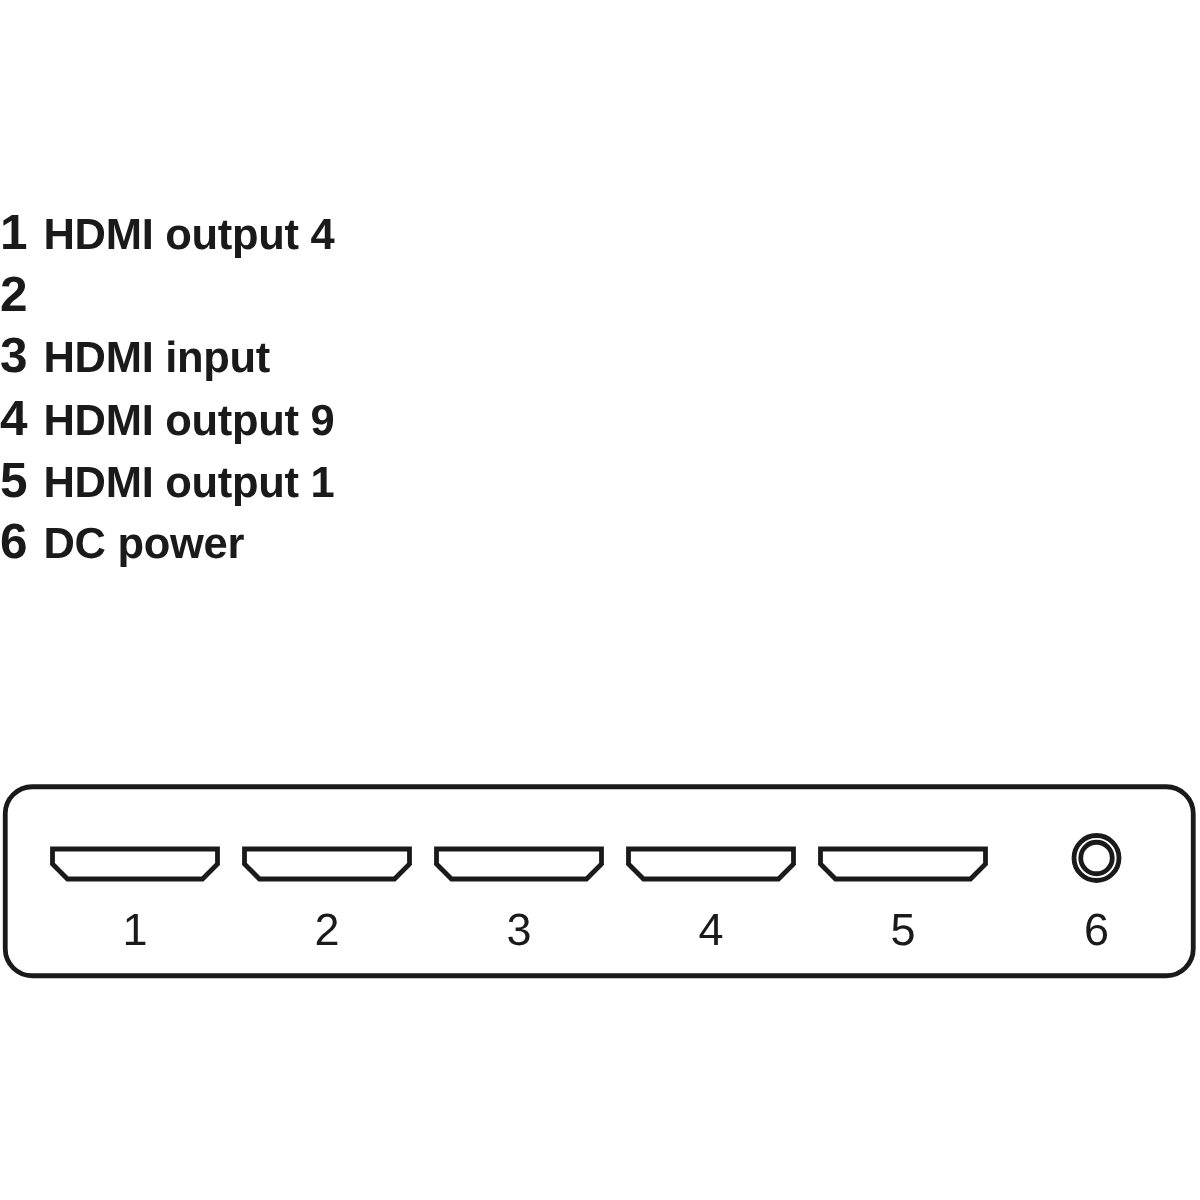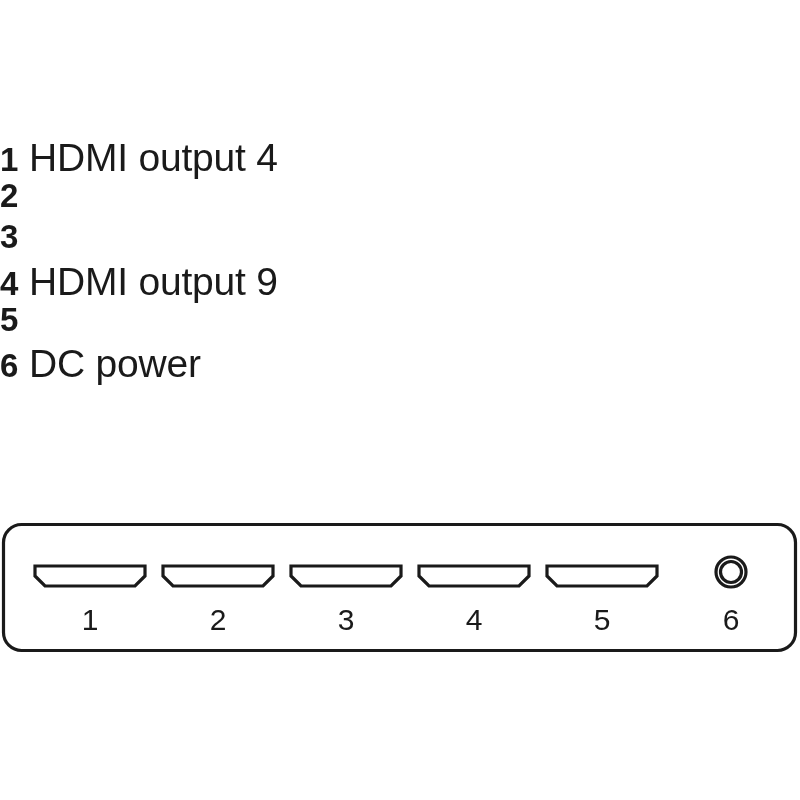--- a/index.html
+++ b/index.html
@@ -39,8 +39,8 @@
     letter-spacing: -0.5px;
   }
   .legend-label {
-    font-size: 39px;
-    font-weight: 400;
+    font-size: 29px;
+    font-weight: 700;
     line-height: 1;
     letter-spacing: -0.2px;
   }

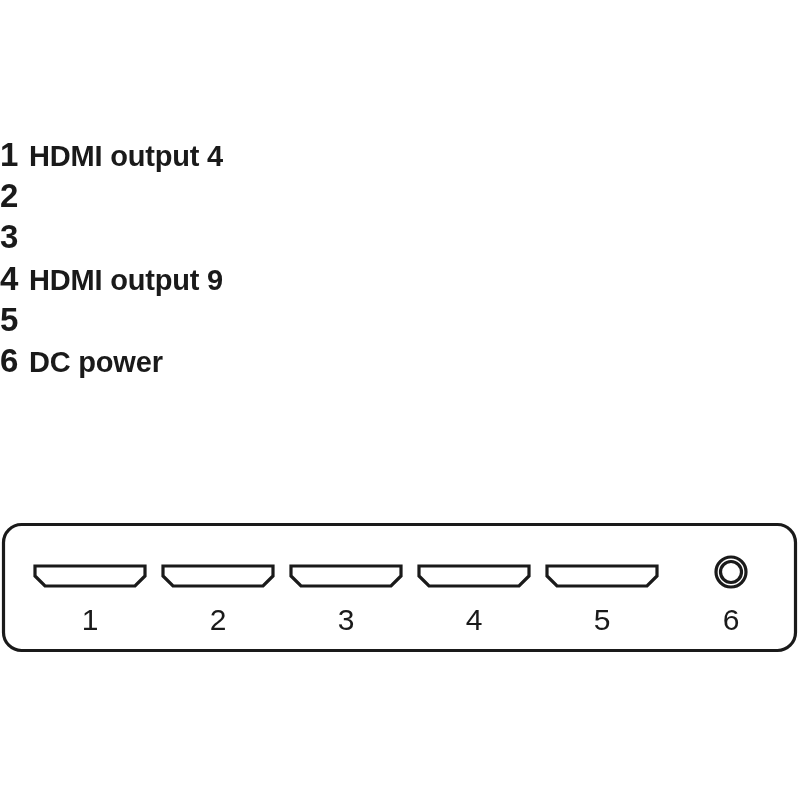--- a/index.html
+++ b/index.html
@@ -94,6 +94,7 @@
 
   <div class="legend-row">
     <span class="legend-num">3</span>
+    <span class="legend-label">HDMI input</span>
   </div>
 
   <div class="legend-row">

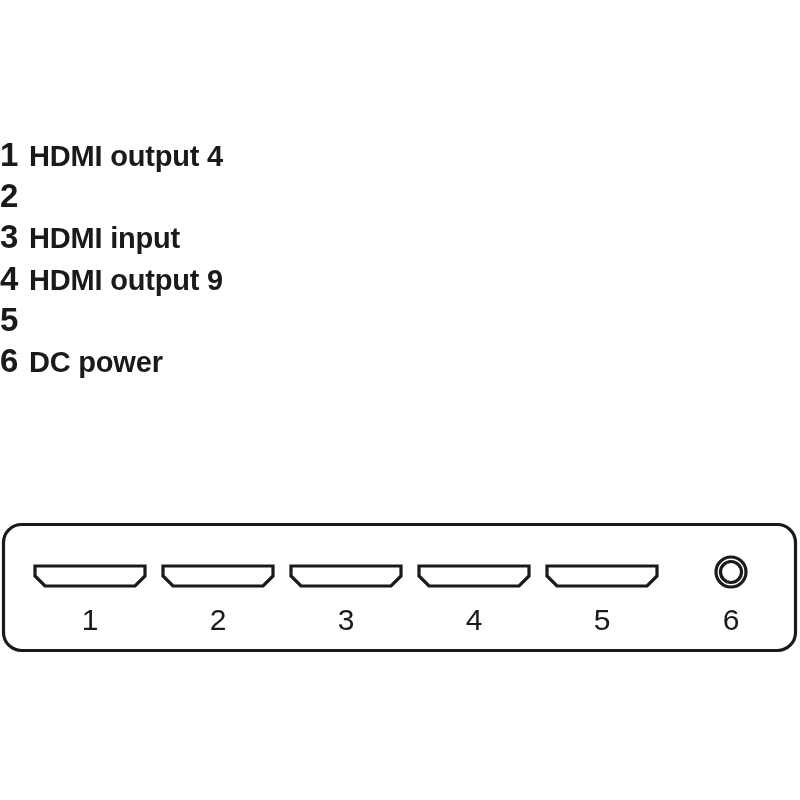--- a/index.html
+++ b/index.html
@@ -104,6 +104,7 @@
 
   <div class="legend-row">
     <span class="legend-num">5</span>
+    <span class="legend-label">HDMI output 1</span>
   </div>
 
   <div class="legend-row">

